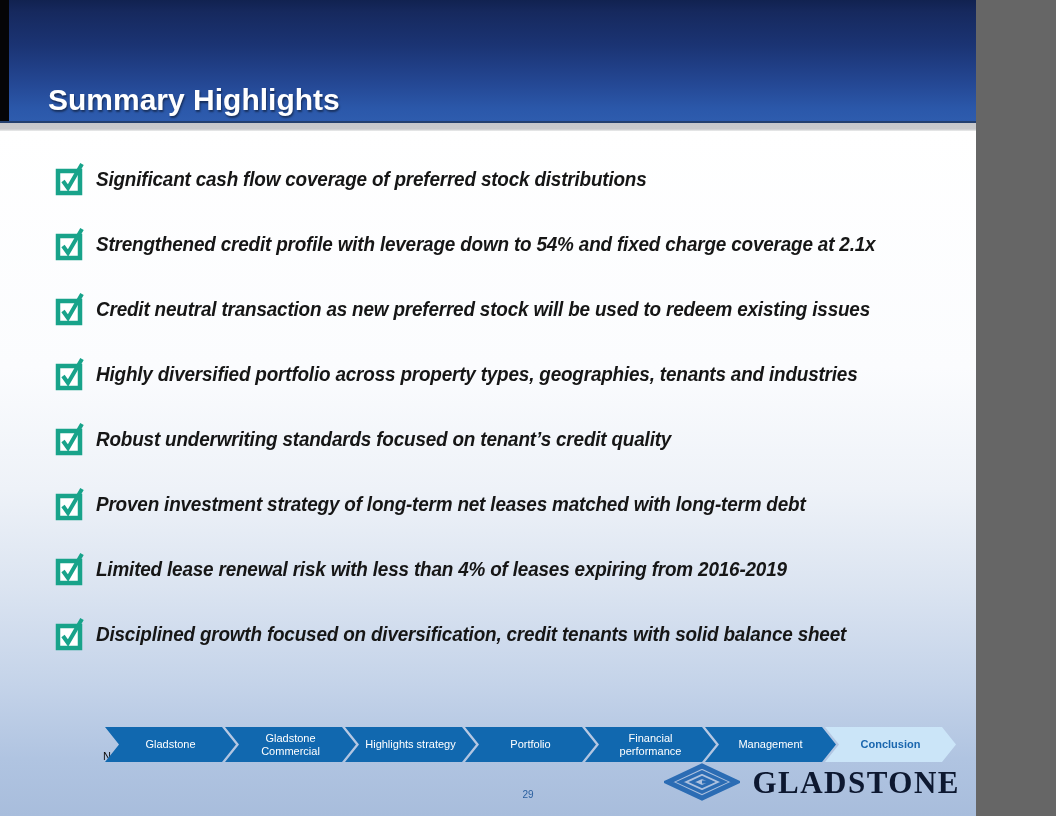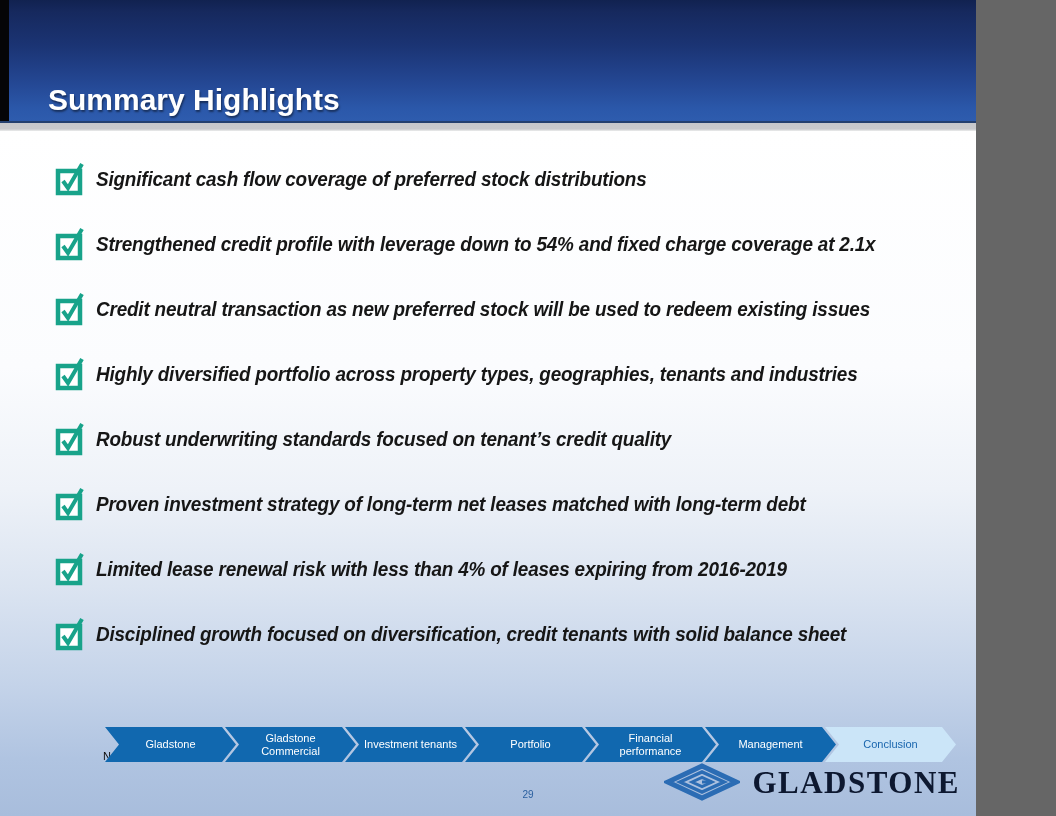--- a/index.html
+++ b/index.html
@@ -182,7 +182,7 @@
       <span class="seg-label">Gladstone Commercial</span>
     </div>
     <div class="seg">
-      <span class="seg-label">Investment tenants</span>
+      <span class="seg-label">Highlights strategy</span>
     </div>
     <div class="seg">
       <span class="seg-label">Portfolio</span>

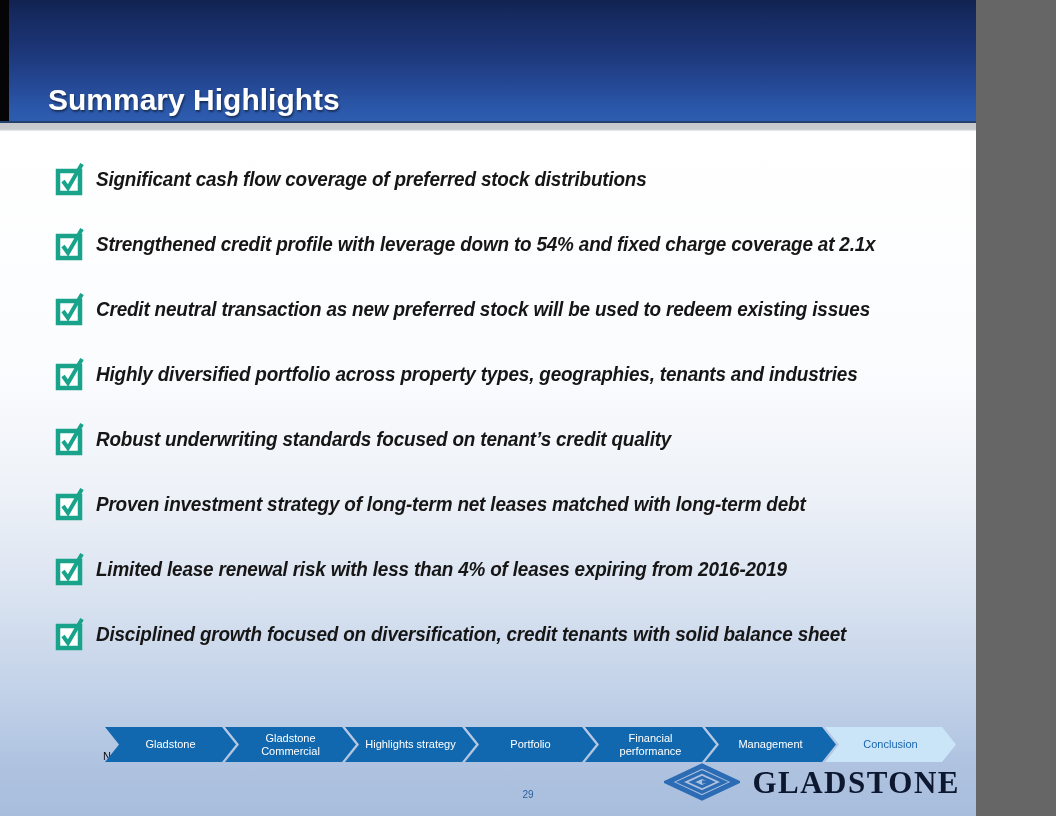--- a/index.html
+++ b/index.html
@@ -71,7 +71,7 @@
   .seg:first-child{margin-left:0;}
   .seg .seg-label{display:block;padding:0 18px;}
   .seg.active{
-    background:#cbe5f8;color:#1a66ae;font-weight:normal;
+    background:#cbe5f8;color:#1a66ae;font-weight:bold;
   }
 
   

